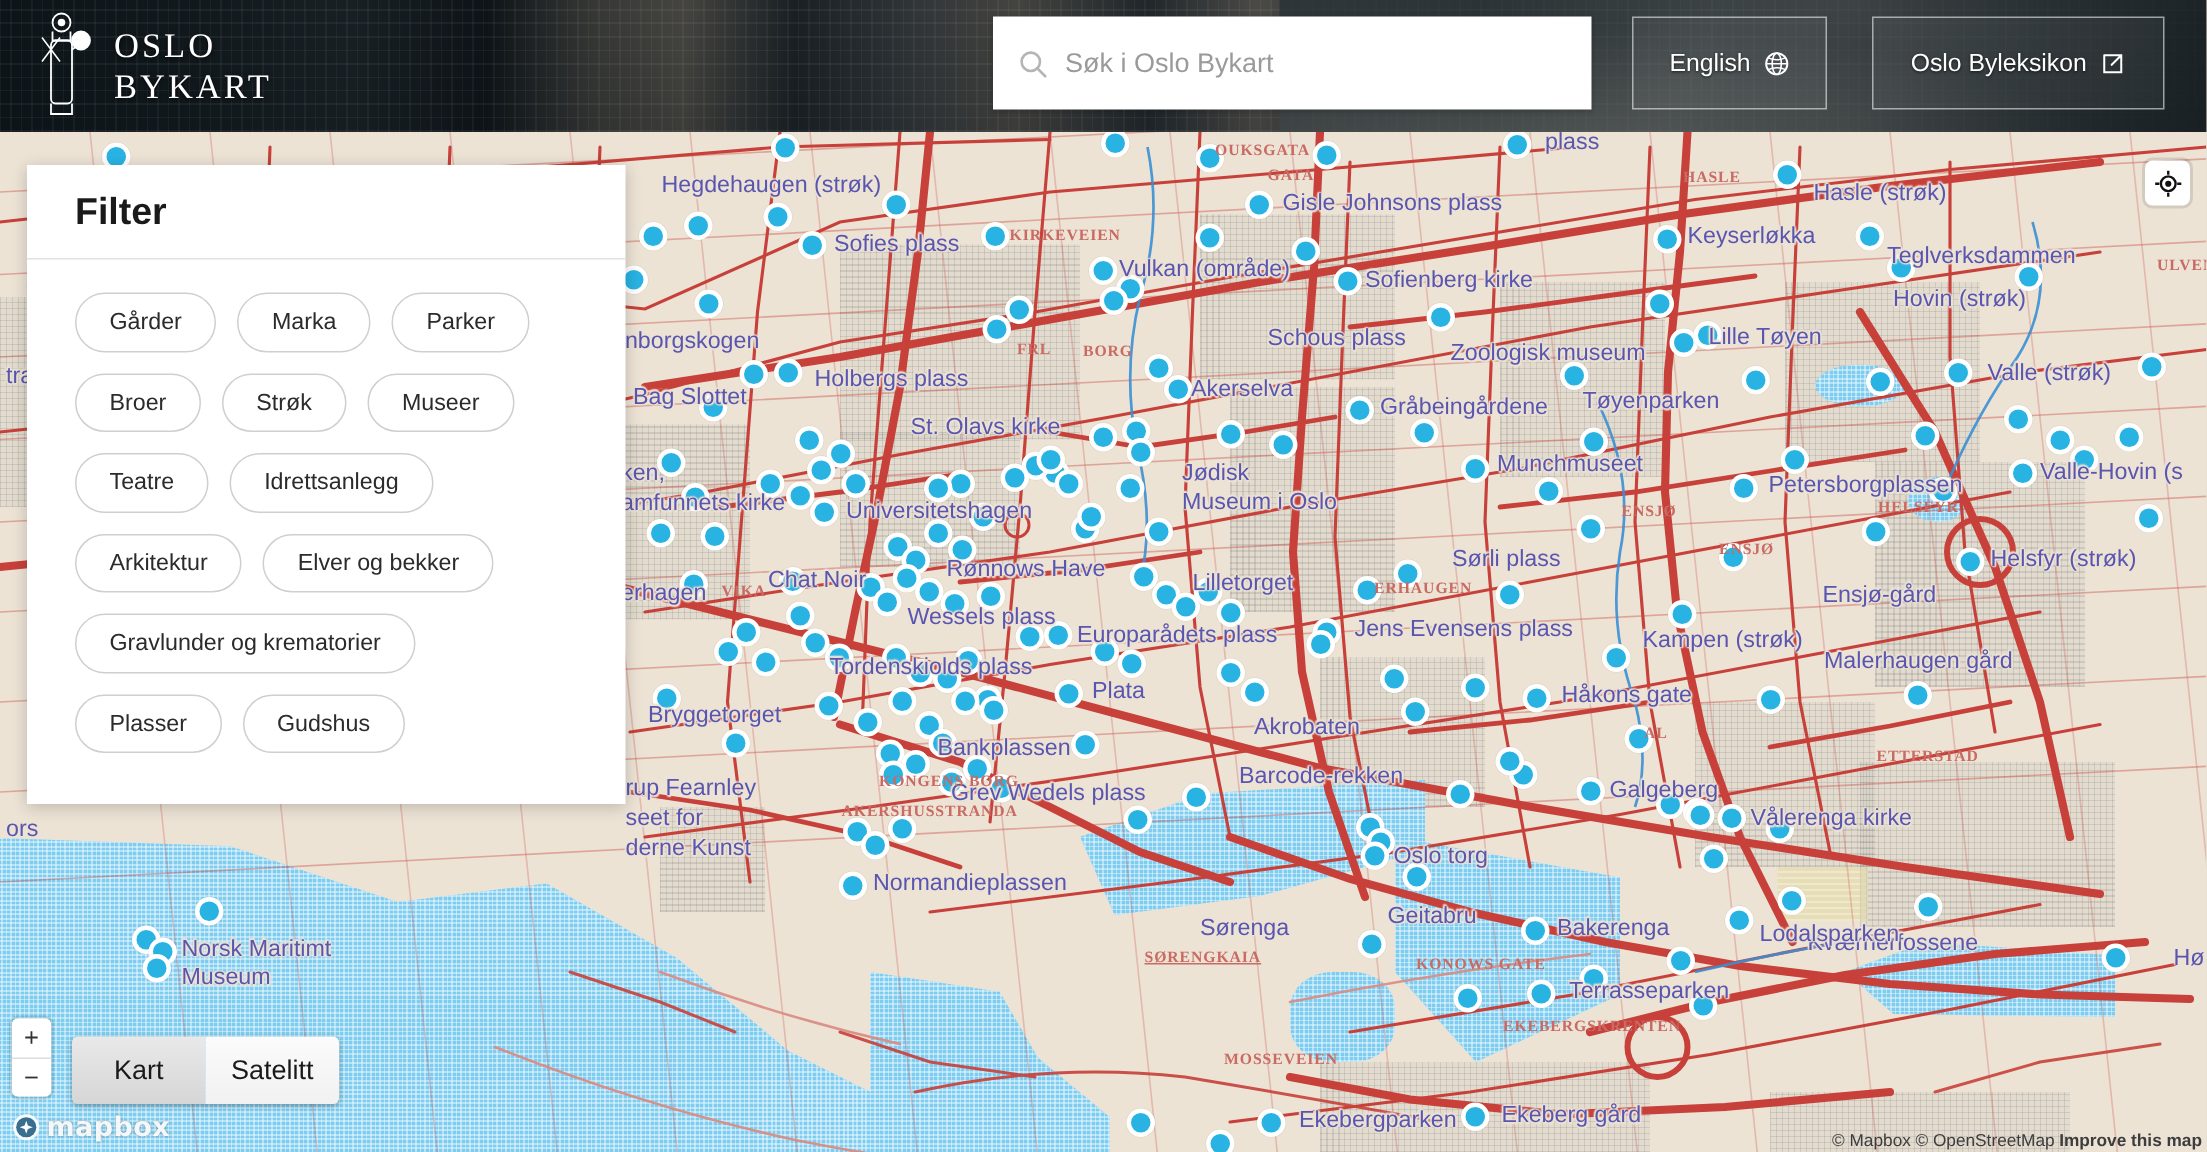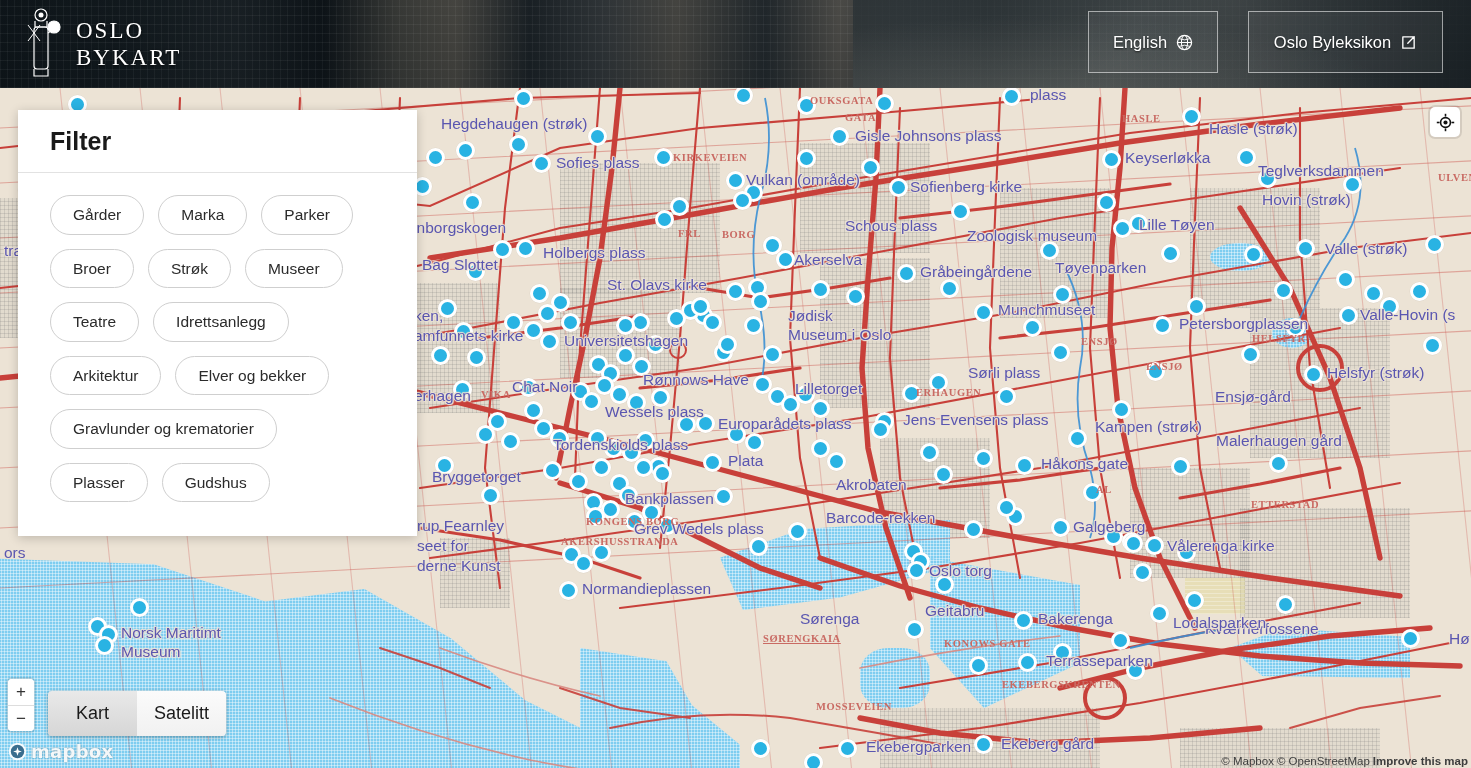--- a/index.html
+++ b/index.html
@@ -262,6 +262,13 @@
       </div>
     </div>
 
+    <div id="search-wrap">
+      <svg width="21" height="21" viewBox="0 0 24 24">
+        <circle cx="10.5" cy="10.5" r="7" fill="none" stroke="#b5b5b5" stroke-width="2"></circle>
+        <line x1="15.6" y1="15.6" x2="21.5" y2="21.5" stroke="#b5b5b5" stroke-width="2" stroke-linecap="round"></line>
+      </svg>
+      <input id="search-input" type="text" placeholder="Søk i Oslo Bykart" style="">
+    </div>
 
     <div class="hdr-btn" id="btn-leksikon">
       <span>Oslo Byleksikon</span>

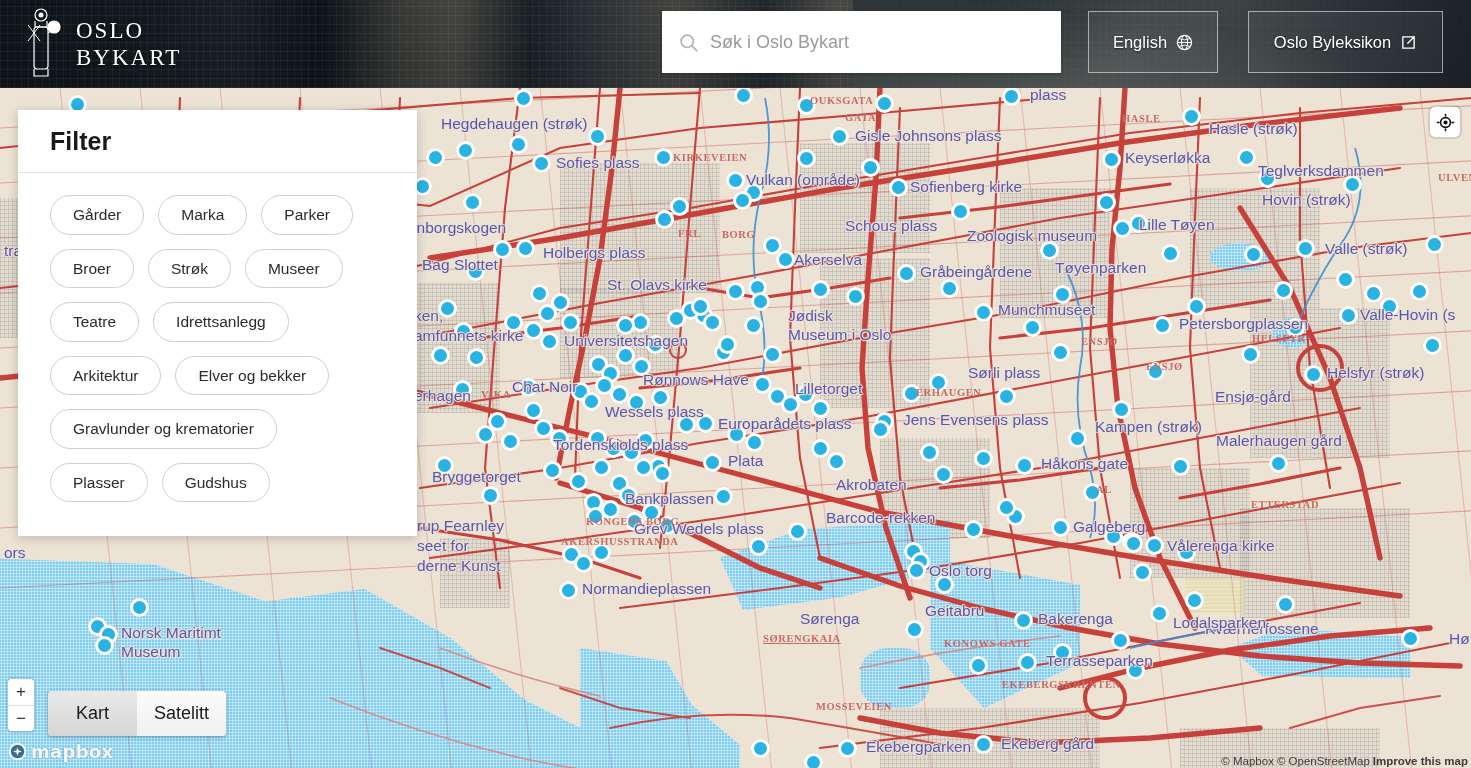--- a/index.html
+++ b/index.html
@@ -636,7 +636,7 @@
         <div class="lb road" style="left: 1252px; top: 245px;">HELSFYR</div>
         <div class="lb" style="left: 1327px; top: 276px;">Helsfyr (strøk)</div>
         <div class="lb" style="left: 512px; top: 290px;">Chat Noir</div>
-        <div class="lb" style="left: 631px; top: 283px; margin-left: 12px;">Rønnows Have</div>
+        <div class="lb" style="left: 631px; top: 283px;">Rønnows Have</div>
         <div class="lb" style="left: 795px; top: 292px;">Lilletorget</div>
         <div class="lb road" style="left: 916px; top: 299px;">ERHAUGEN</div>
         <div class="lb" style="left: 1215px; top: 300px;">Ensjø-gård</div>

